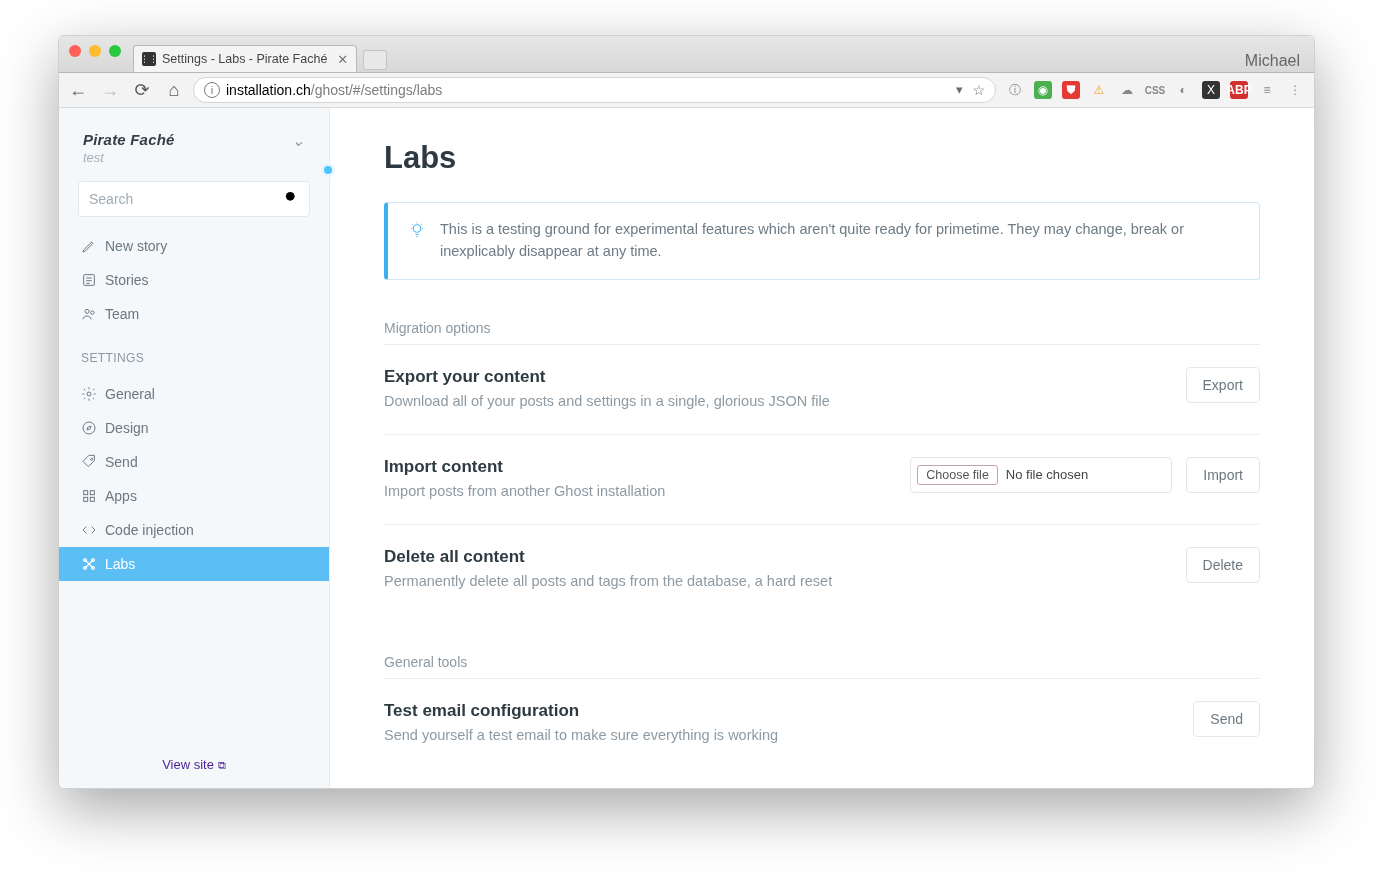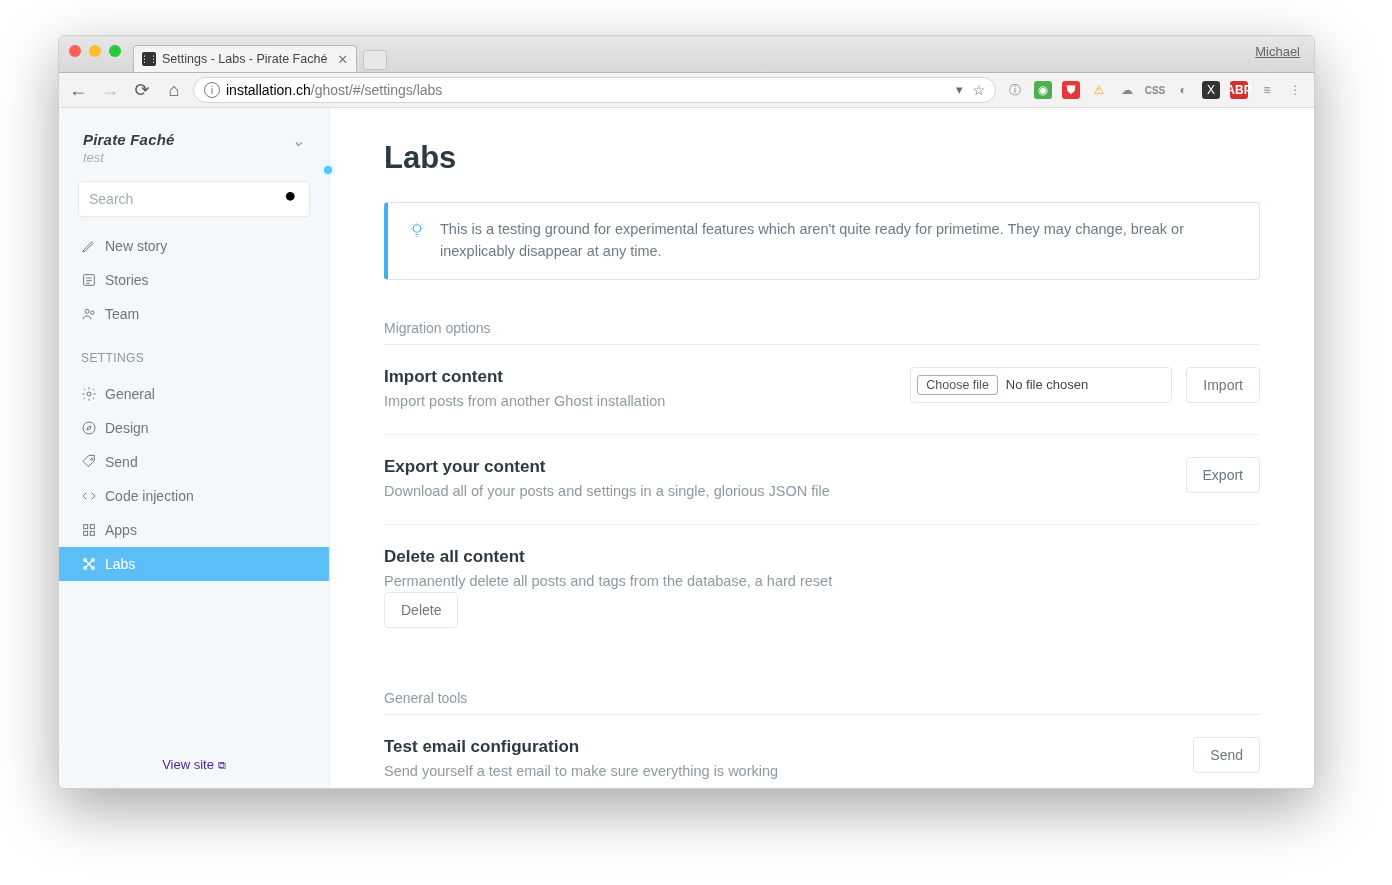--- a/index.html
+++ b/index.html
@@ -35,7 +35,7 @@
   .traffic span { width:12px; height:12px; border-radius:50%; display:block;}
   .tl-close{background:#ff5f57;} .tl-min{background:#febc2e;} .tl-max{background:#28c840;}
   .profile-name{
-    position:absolute; right:14px; top:8px; font-size:13px; color:#666;text-decoration:underline;
+    position:absolute; right:14px; top:16px; font-size:16px; color:#666;
   }
   .tab {
     margin-left:74px;

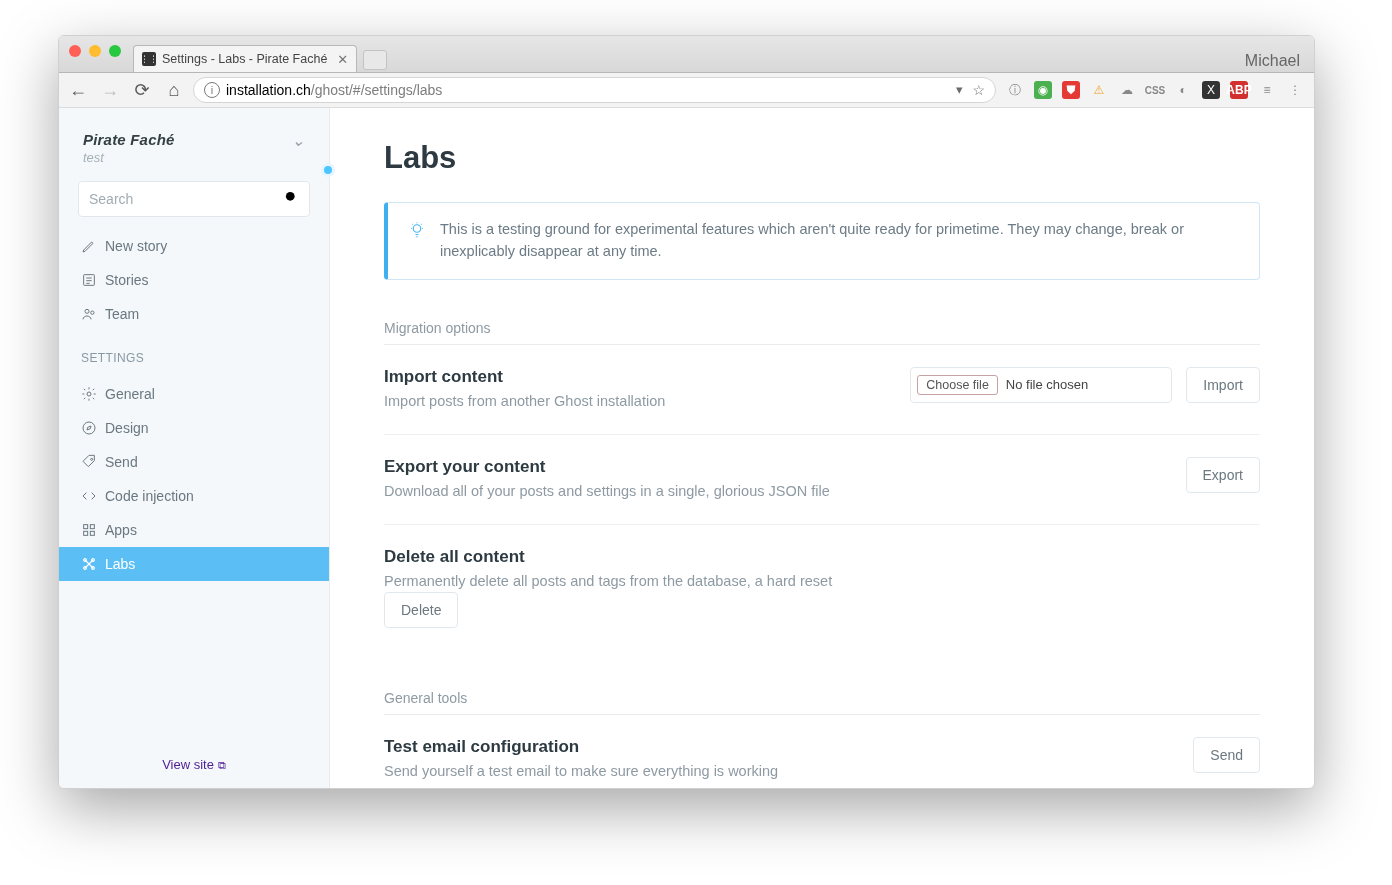--- a/index.html
+++ b/index.html
@@ -351,6 +351,16 @@
 
         <div class="row">
           <div class="row-info">
+            <h3>Export your content</h3>
+            <p>Download all of your posts and settings in a single, glorious JSON file</p>
+          </div>
+          <div class="row-action">
+            <button class="btn">Export</button>
+          </div>
+        </div>
+
+        <div class="row">
+          <div class="row-info">
             <h3>Import content</h3>
             <p>Import posts from another Ghost installation</p>
           </div>
@@ -363,16 +373,6 @@
           </div>
         </div>
 
-        <div class="row">
-          <div class="row-info">
-            <h3>Export your content</h3>
-            <p>Download all of your posts and settings in a single, glorious JSON file</p>
-          </div>
-          <div class="row-action">
-            <button class="btn">Export</button>
-          </div>
-        </div>
-
         <div class="row" style="border-bottom:none;flex-direction:column;">
           <div class="row-info">
             <h3>Delete all content</h3>

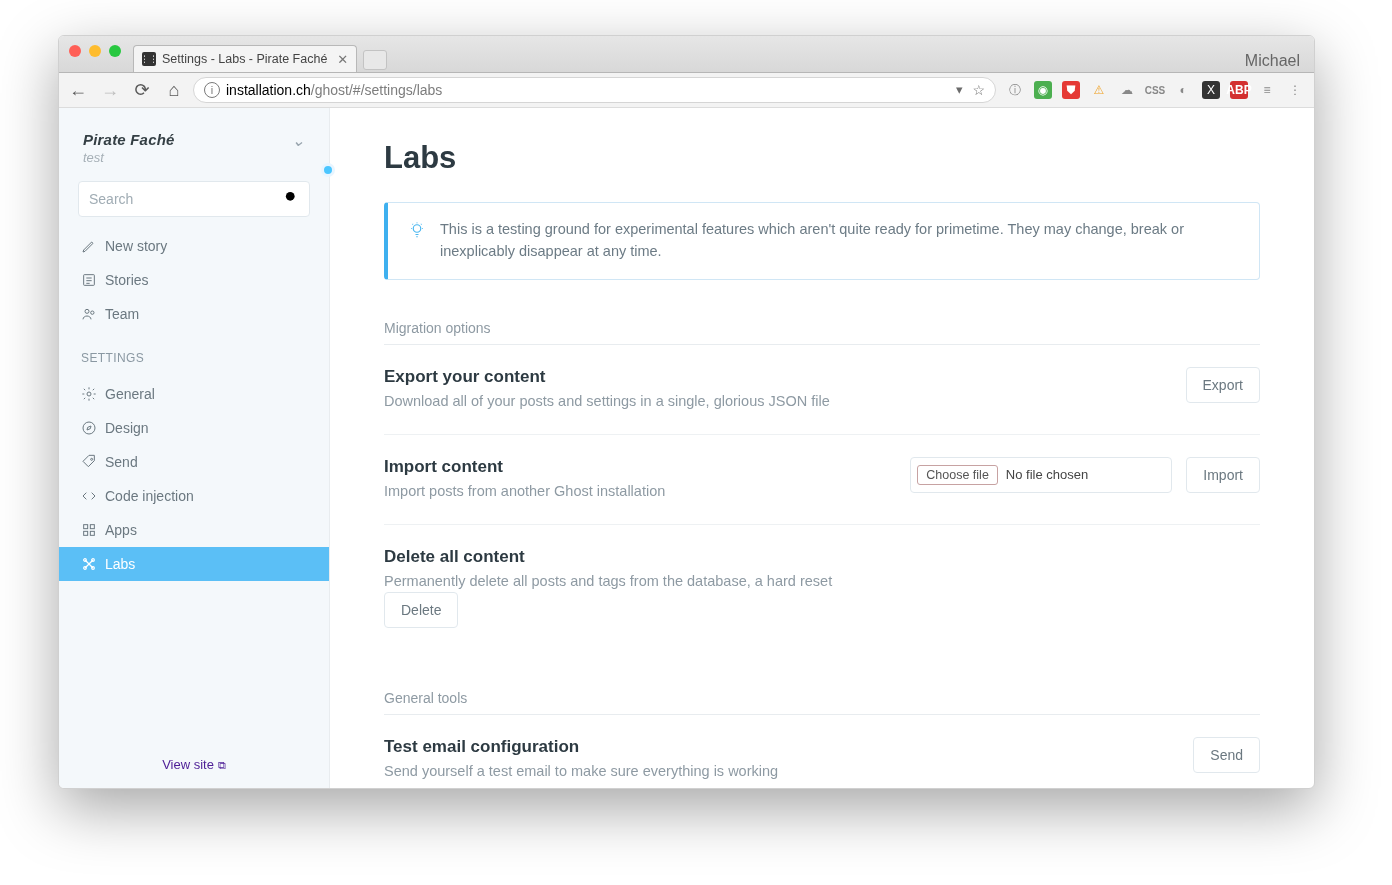--- a/index.html
+++ b/index.html
@@ -291,15 +291,6 @@
         <div class="nav-item">
           <span class="nicon">
               <svg width="16" height="16" viewBox="0 0 24 24" stroke-width="1.5">
-                <polyline points="8,7 3,12 8,17"></polyline>
-                <polyline points="16,7 21,12 16,17"></polyline>
-              </svg>
-            </span>
-          <span>Code injection</span>
-        </div>
-        <div class="nav-item">
-          <span class="nicon">
-              <svg width="16" height="16" viewBox="0 0 24 24" stroke-width="1.5">
                 <rect x="4" y="4" width="6" height="6"></rect>
                 <rect x="14" y="4" width="6" height="6"></rect>
                 <rect x="4" y="14" width="6" height="6"></rect>
@@ -307,6 +298,15 @@
               </svg>
             </span>
           <span>Apps</span>
+        </div>
+        <div class="nav-item">
+          <span class="nicon">
+              <svg width="16" height="16" viewBox="0 0 24 24" stroke-width="1.5">
+                <polyline points="8,7 3,12 8,17"></polyline>
+                <polyline points="16,7 21,12 16,17"></polyline>
+              </svg>
+            </span>
+          <span>Code injection</span>
         </div>
         <div class="nav-item active">
           <span class="nicon">

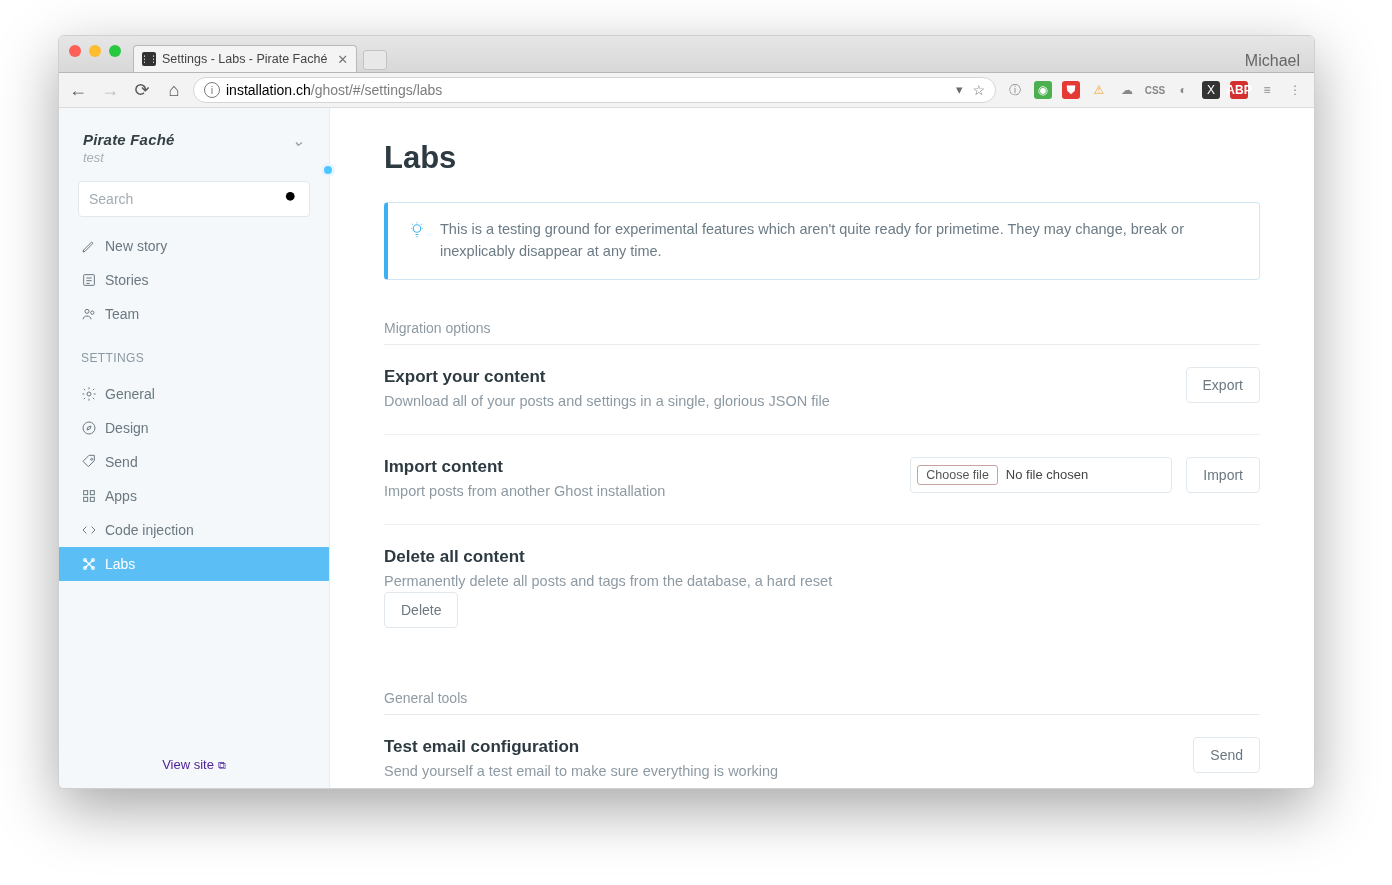--- a/index.html
+++ b/index.html
@@ -373,7 +373,7 @@
           </div>
         </div>
 
-        <div class="row" style="border-bottom:none;flex-direction:column;">
+        <div class="row" style="border-bottom:none;">
           <div class="row-info">
             <h3>Delete all content</h3>
             <p>Permanently delete all posts and tags from the database, a hard reset</p>

